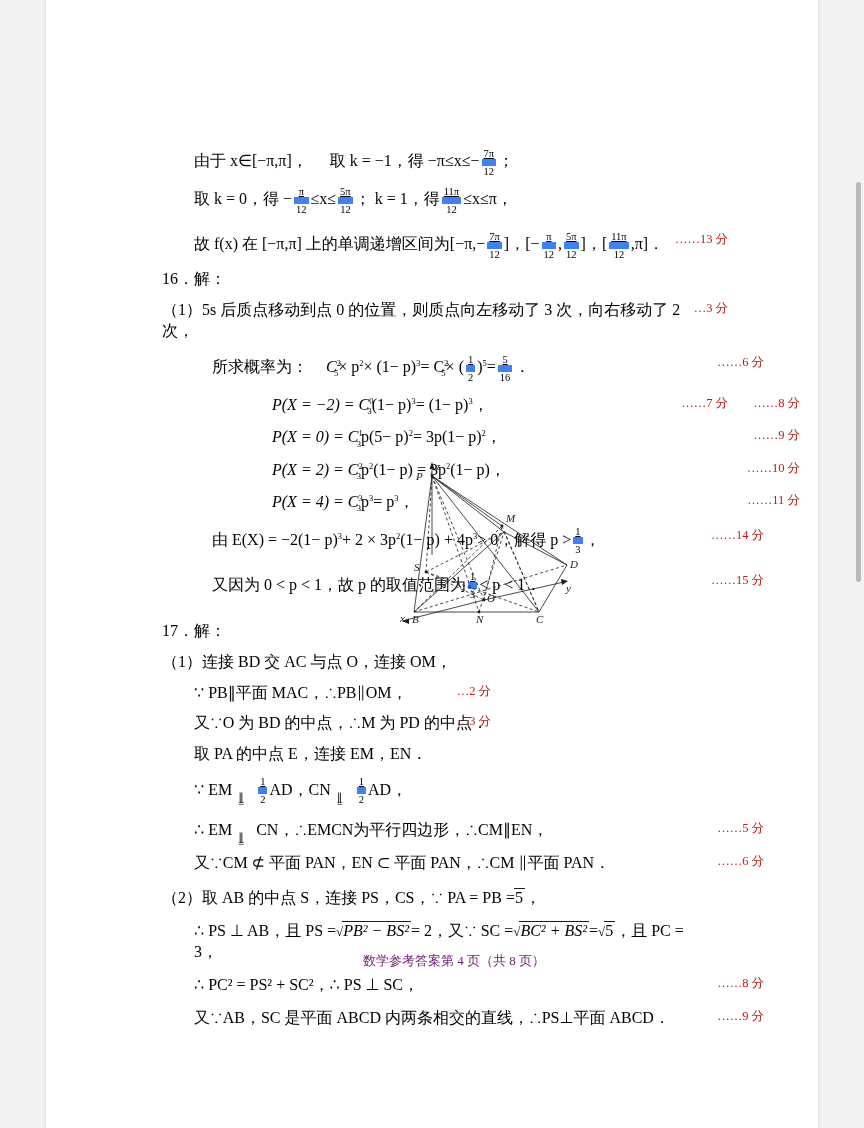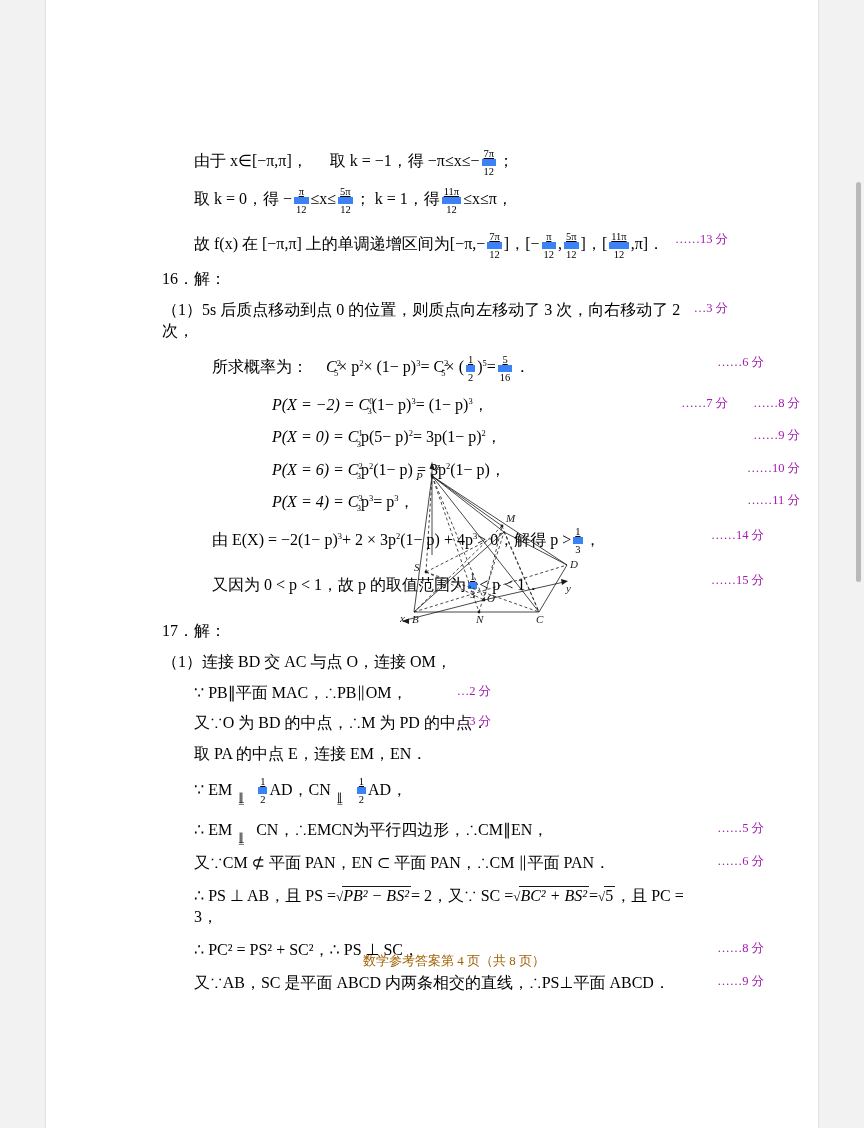--- a/index.html
+++ b/index.html
@@ -19,7 +19,7 @@
   }
   .row{ position:relative; margin-bottom:9px; }
   .mark{
-    position:absolute;right:0;top:0;font-size:12.5px;color:#a21caf;
+    position:absolute;right:0;top:0;font-size:12.5px;color:#b91c1c;
   }
   .indent2{ margin-left:18px; }
   .indent3{ margin-left:36px; }

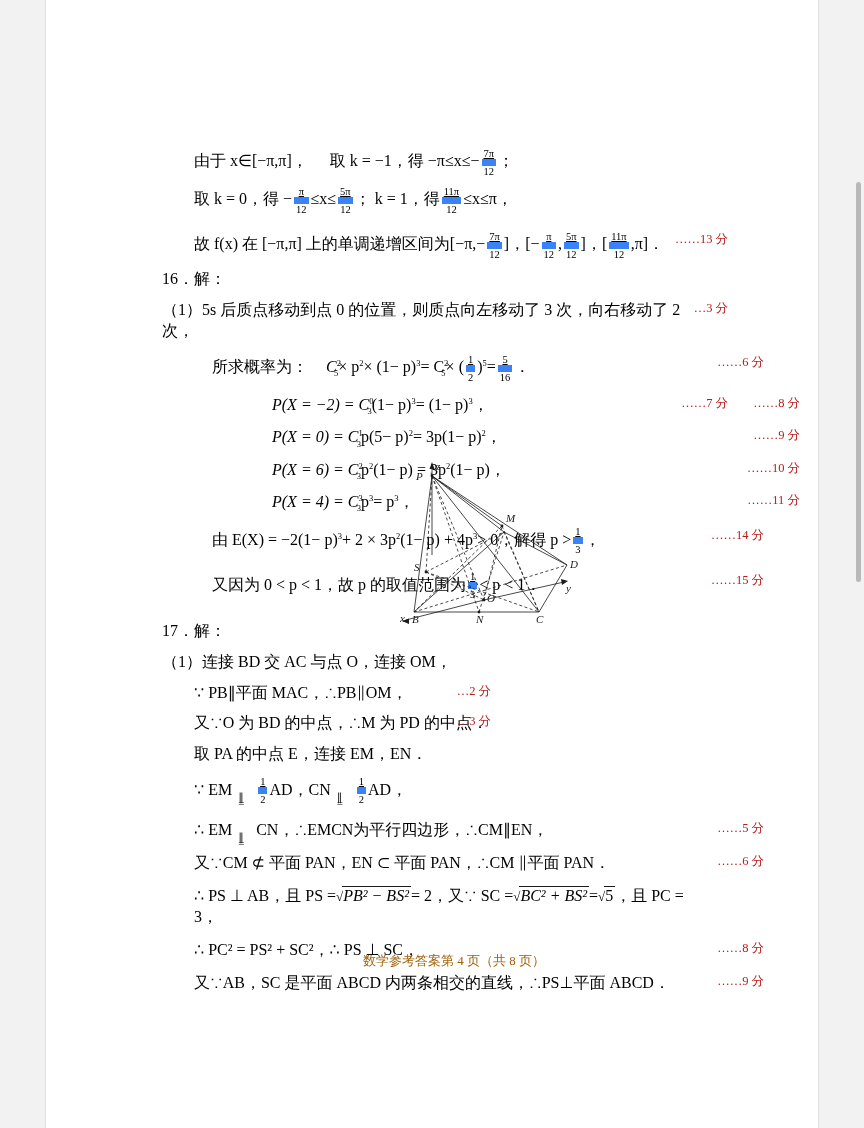--- a/index.html
+++ b/index.html
@@ -111,7 +111,7 @@
     </div>
 
     <div class="row indent5" style="margin-top:11px">
-      <span class="it">P(X = 6) = C</span><sup>2</sup><sub style="margin-left:-6px">3</sub><span>p</span><sup>2</sup><span>(1− p) = 3p</span><sup>2</sup><span>(1− p)，</span>
+      <span class="it">P(X = 2) = C</span><sup>2</sup><sub style="margin-left:-6px">3</sub><span>p</span><sup>2</sup><span>(1− p) = 3p</span><sup>2</sup><span>(1− p)，</span>
       <span class="mark" style="right:-94px">……10 分</span>
     </div>
 

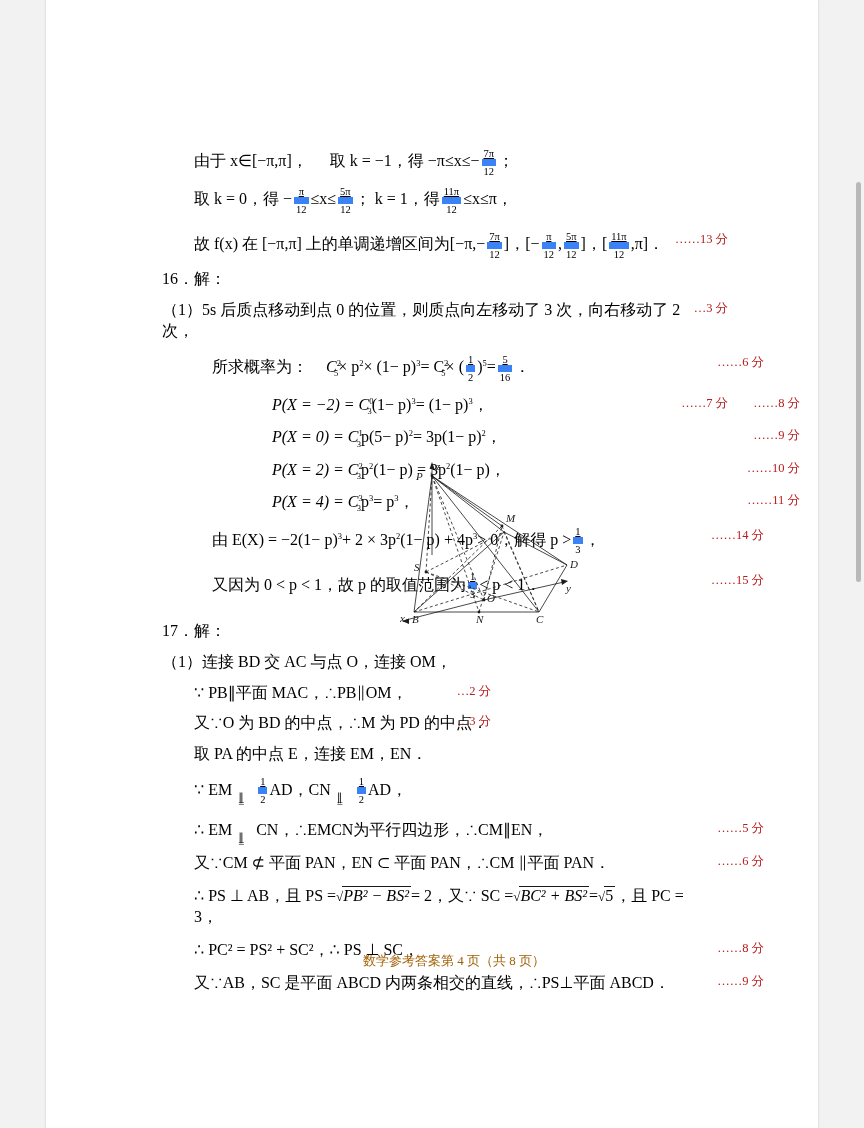--- a/index.html
+++ b/index.html
@@ -182,6 +182,9 @@
       <span class="mark" style="right:-58px">……6 分</span>
     </div>
 
+    <div class="row" style="margin-left:-14px;margin-top:14px">
+      <span>（2）取 AB 的中点 S，连接 PS，CS，∵ PA = PB =</span><span class="sqrt">5</span><span>，</span>
+    </div>
 
     <div class="row indent2" style="margin-top:12px">
       <span>∴ PS ⊥ AB，且 PS =</span><span style="font-size:13px">√</span><span class="sqrt it">PB² − BS²</span><span>= 2，又∵ SC =</span><span style="font-size:13px">√</span><span class="sqrt it">BC² + BS²</span><span>=</span><span style="font-size:13px">√</span><span class="sqrt">5</span><span>，且 PC = 3，</span>

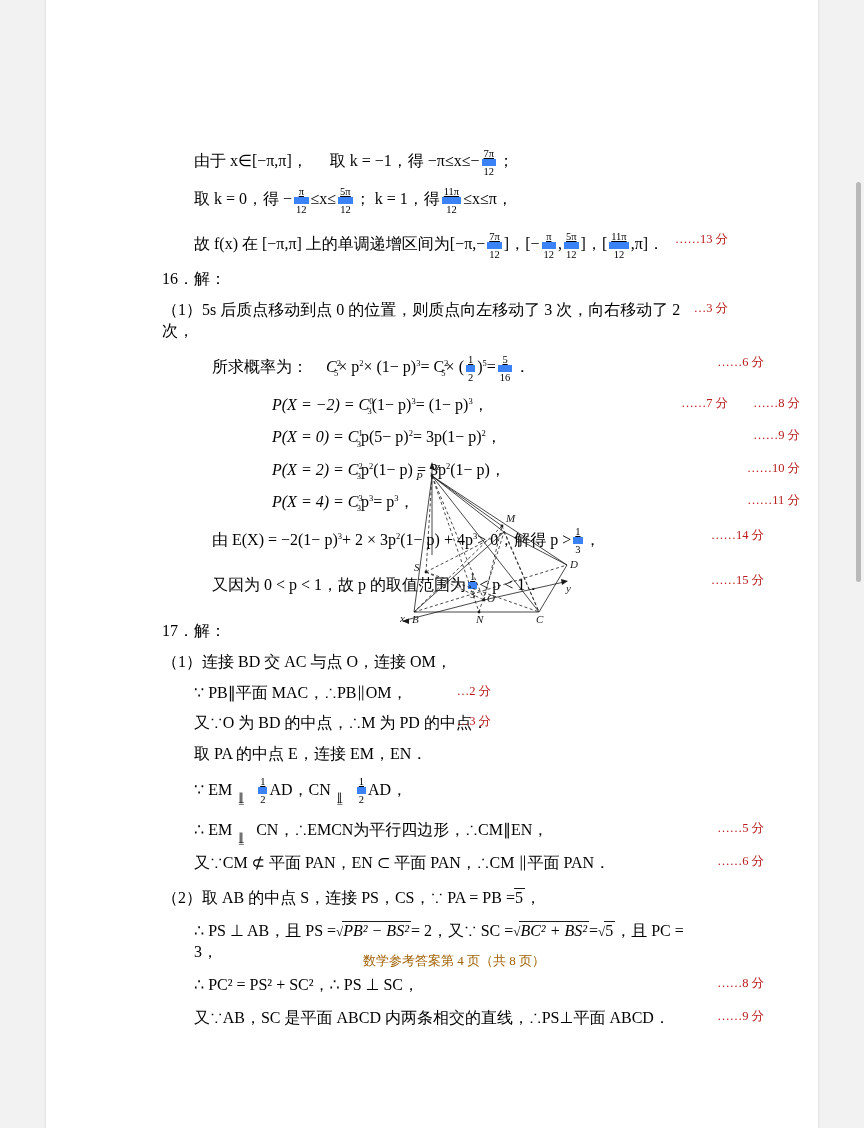--- a/index.html
+++ b/index.html
@@ -49,7 +49,7 @@
   }
   #footer{
     position:absolute;left:0;right:0;top:952px;text-align:center;
-    font-size:13px;color:#a16207;margin-left:44px;
+    font-size:13px;color:#701a75;margin-left:44px;
   }
   
   #scrollbar{

